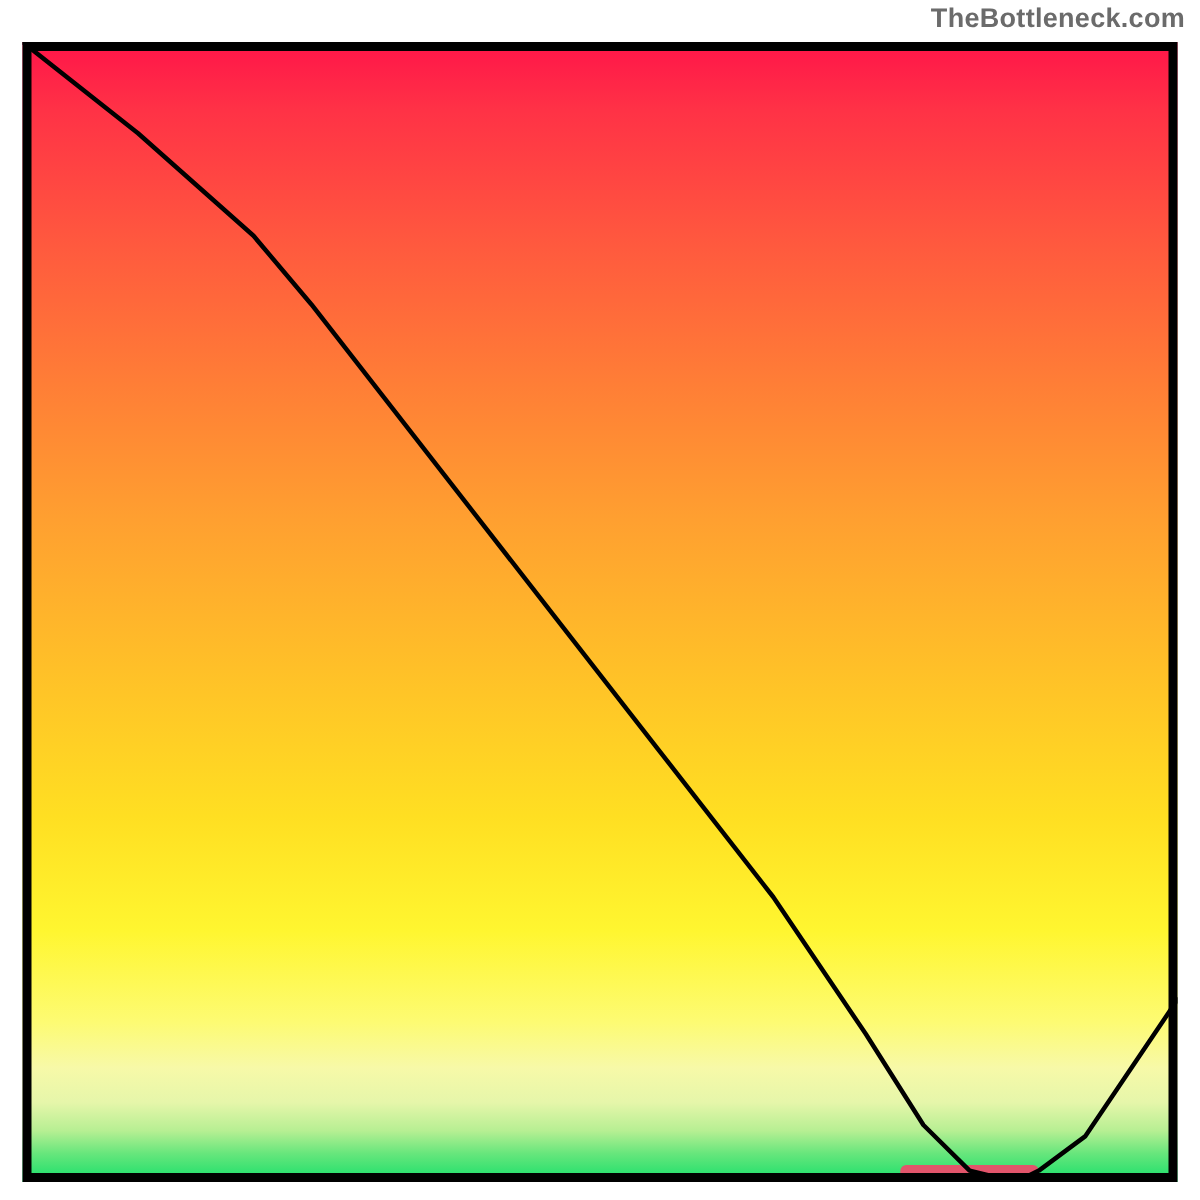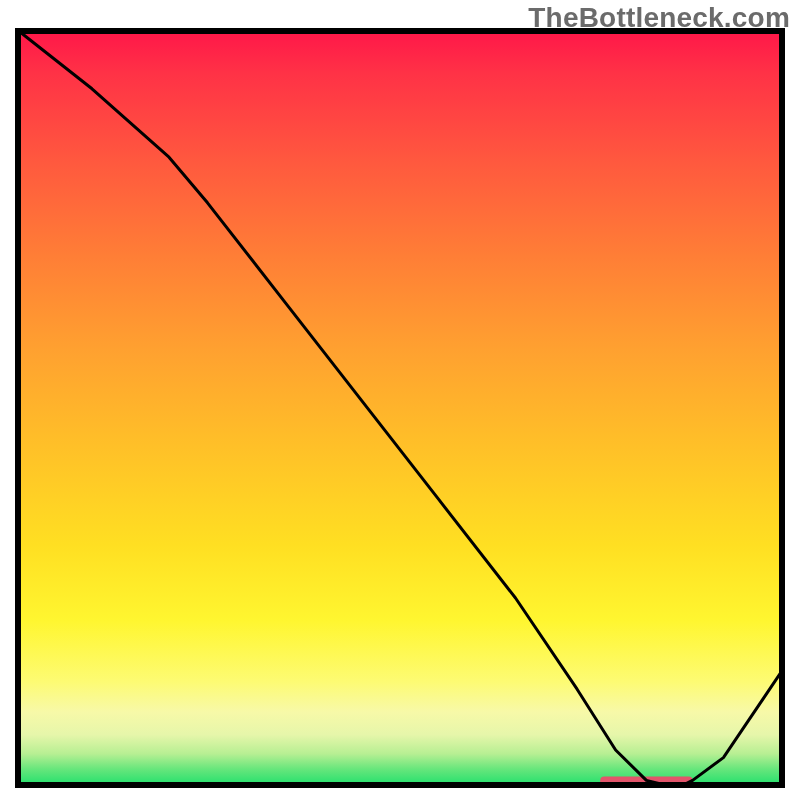--- a/index.html
+++ b/index.html
@@ -20,7 +20,7 @@
     top: 2px;
     right: 10px;
     font-family: Arial, Helvetica, sans-serif;
-    font-size: 28px;
+    font-size: 18px;
     font-weight: 600;
     color: #6b6b6b;
     letter-spacing: 0.2px;

